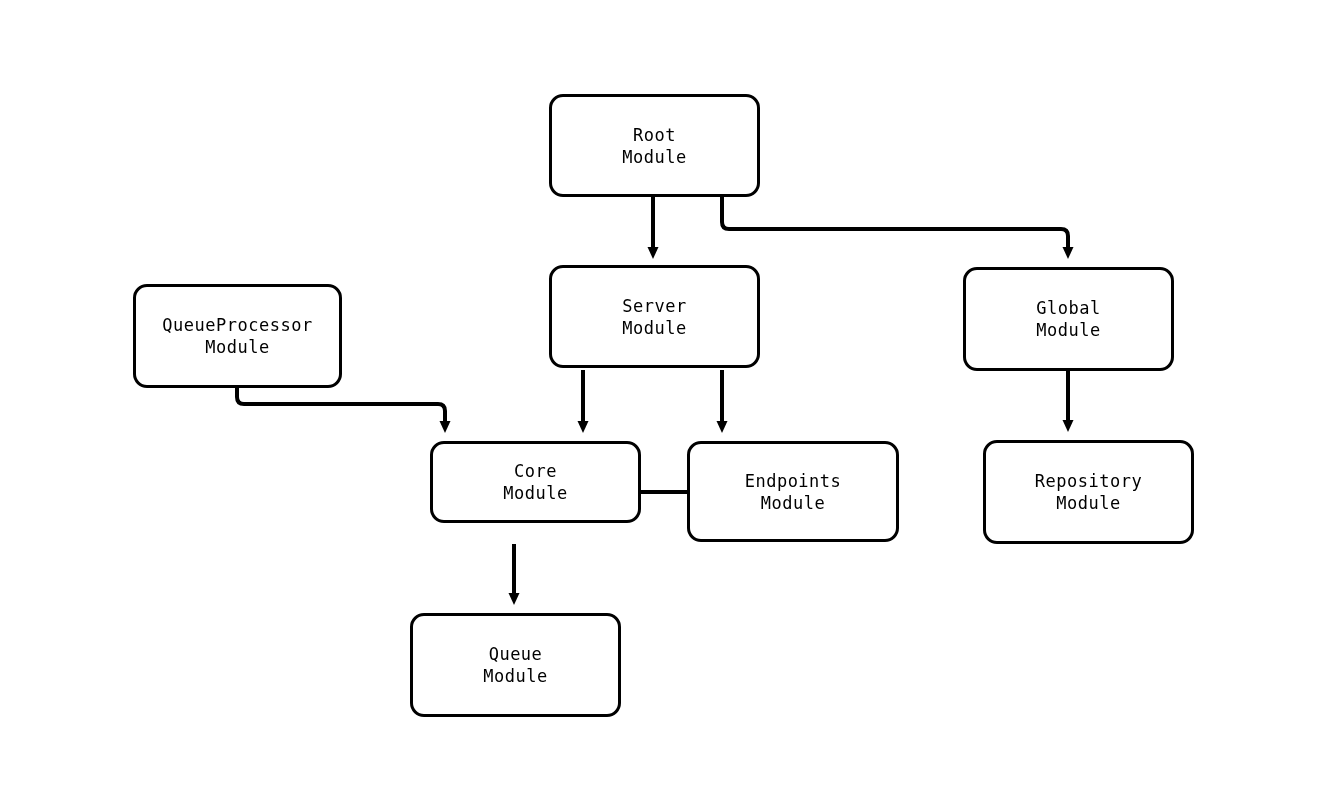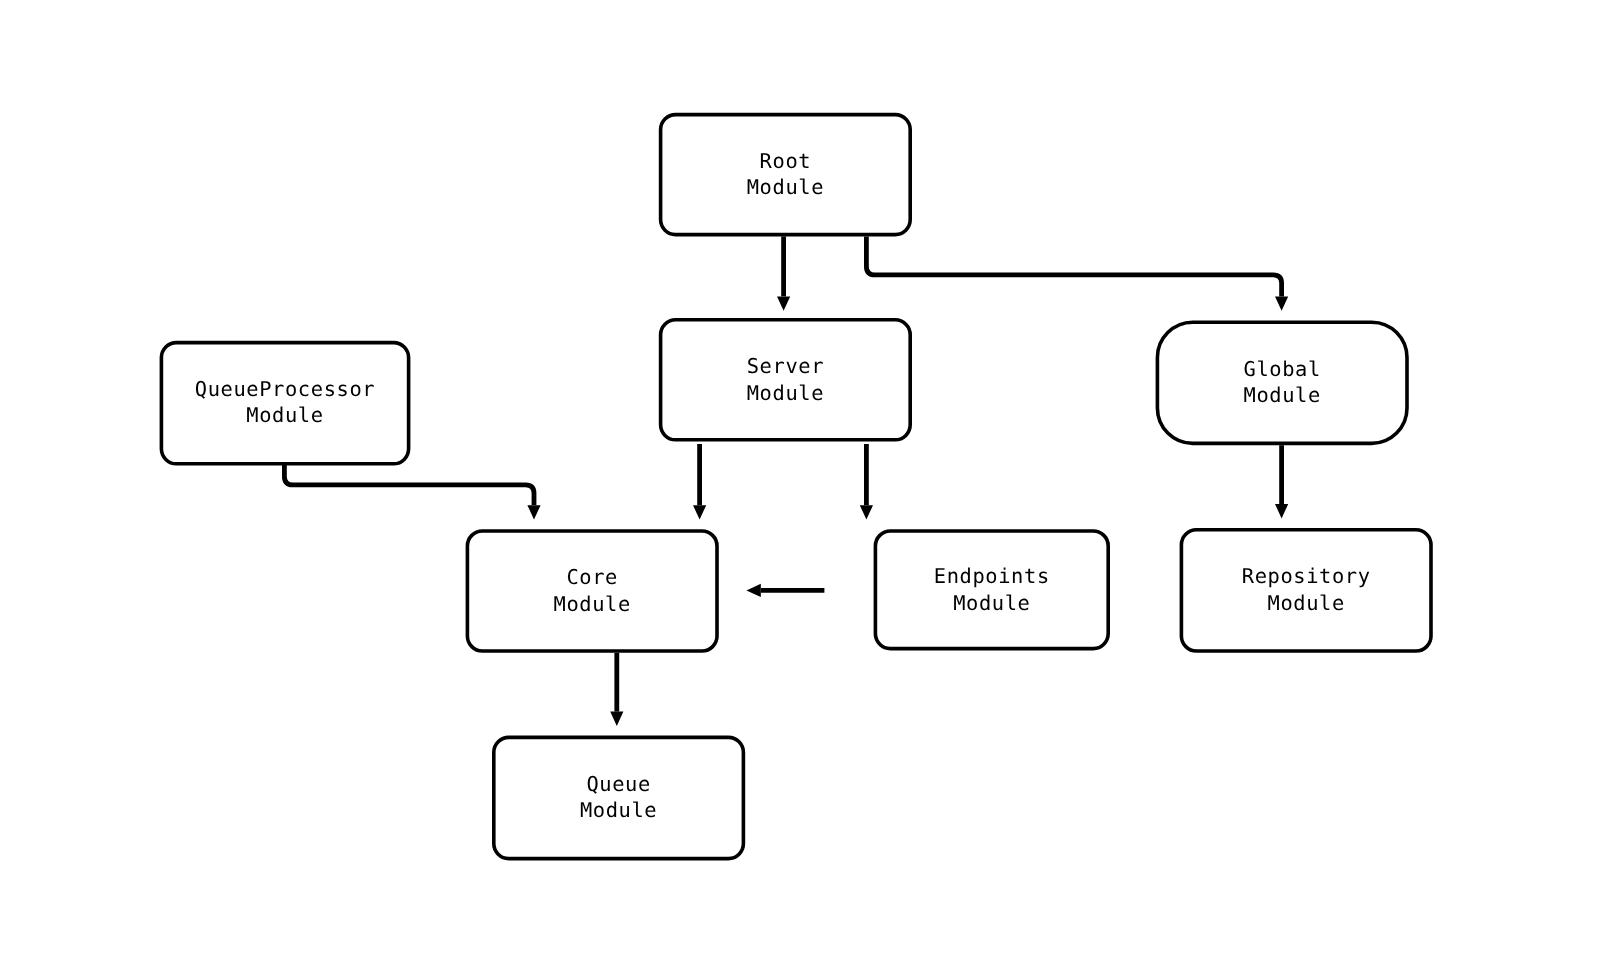--- a/index.html
+++ b/index.html
@@ -121,7 +121,7 @@
     <span class="node-line">Module</span>
   </div>
 
-  <div class="node" style="left:963px; top:267px; width:211px; height:104px;border-radius:31px;">
+  <div class="node" style="left:963px; top:267px; width:211px; height:104px;">
     <span class="node-line">Global</span>
     <span class="node-line">Module</span>
   </div>

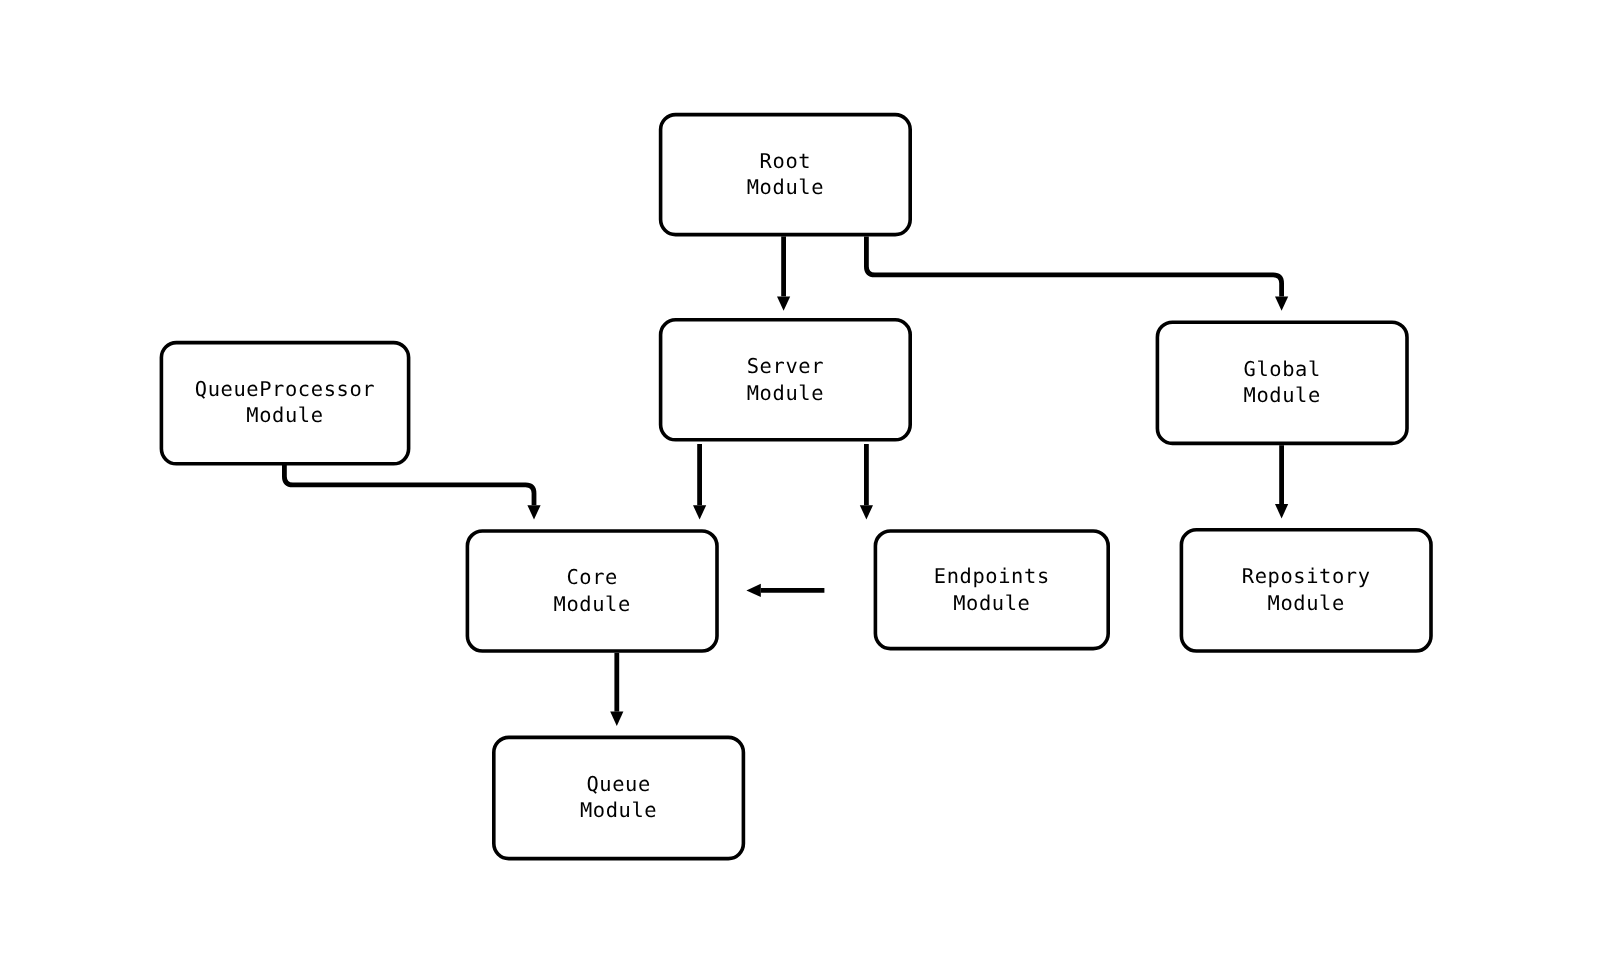--- a/index.html
+++ b/index.html
@@ -126,7 +126,7 @@
     <span class="node-line">Module</span>
   </div>
 
-  <div class="node" style="left:388px; top:441px; width:211px; height:103px;">
+  <div class="node" style="left:430px; top:441px; width:211px; height:82px;">
     <span class="node-line">Core</span>
     <span class="node-line">Module</span>
   </div>

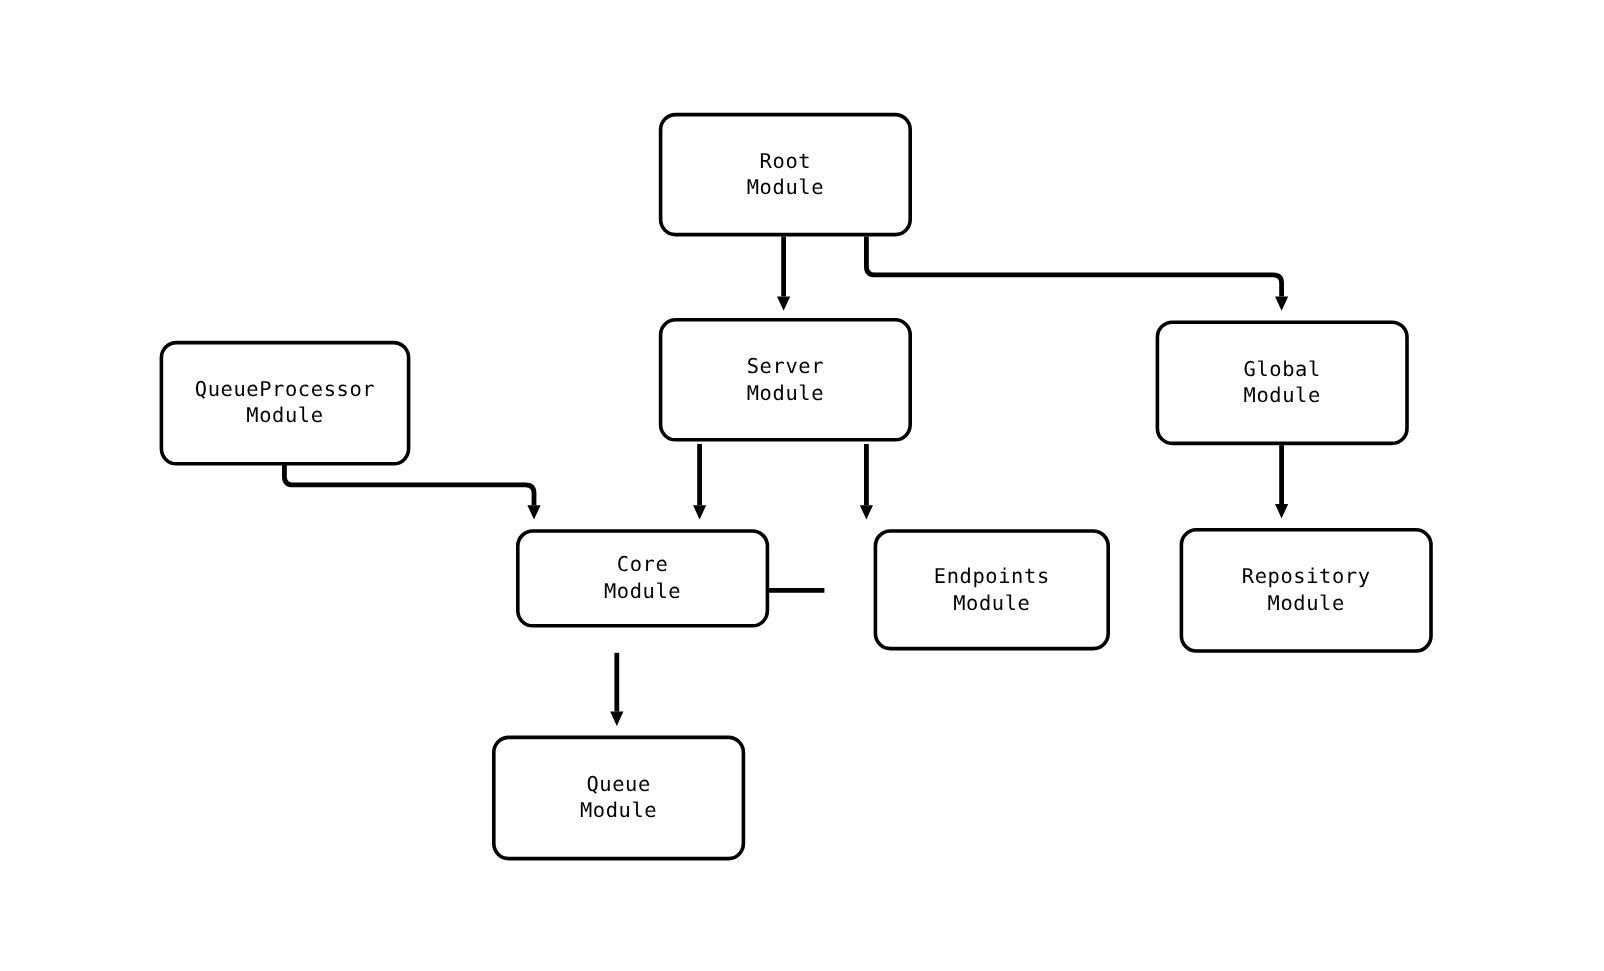--- a/index.html
+++ b/index.html
@@ -131,7 +131,7 @@
     <span class="node-line">Module</span>
   </div>
 
-  <div class="node" style="left:687px; top:441px; width:197px; height:101px;margin-left:41px;">
+  <div class="node" style="left:687px; top:441px; width:212px; height:101px;">
     <span class="node-line">Endpoints</span>
     <span class="node-line">Module</span>
   </div>

